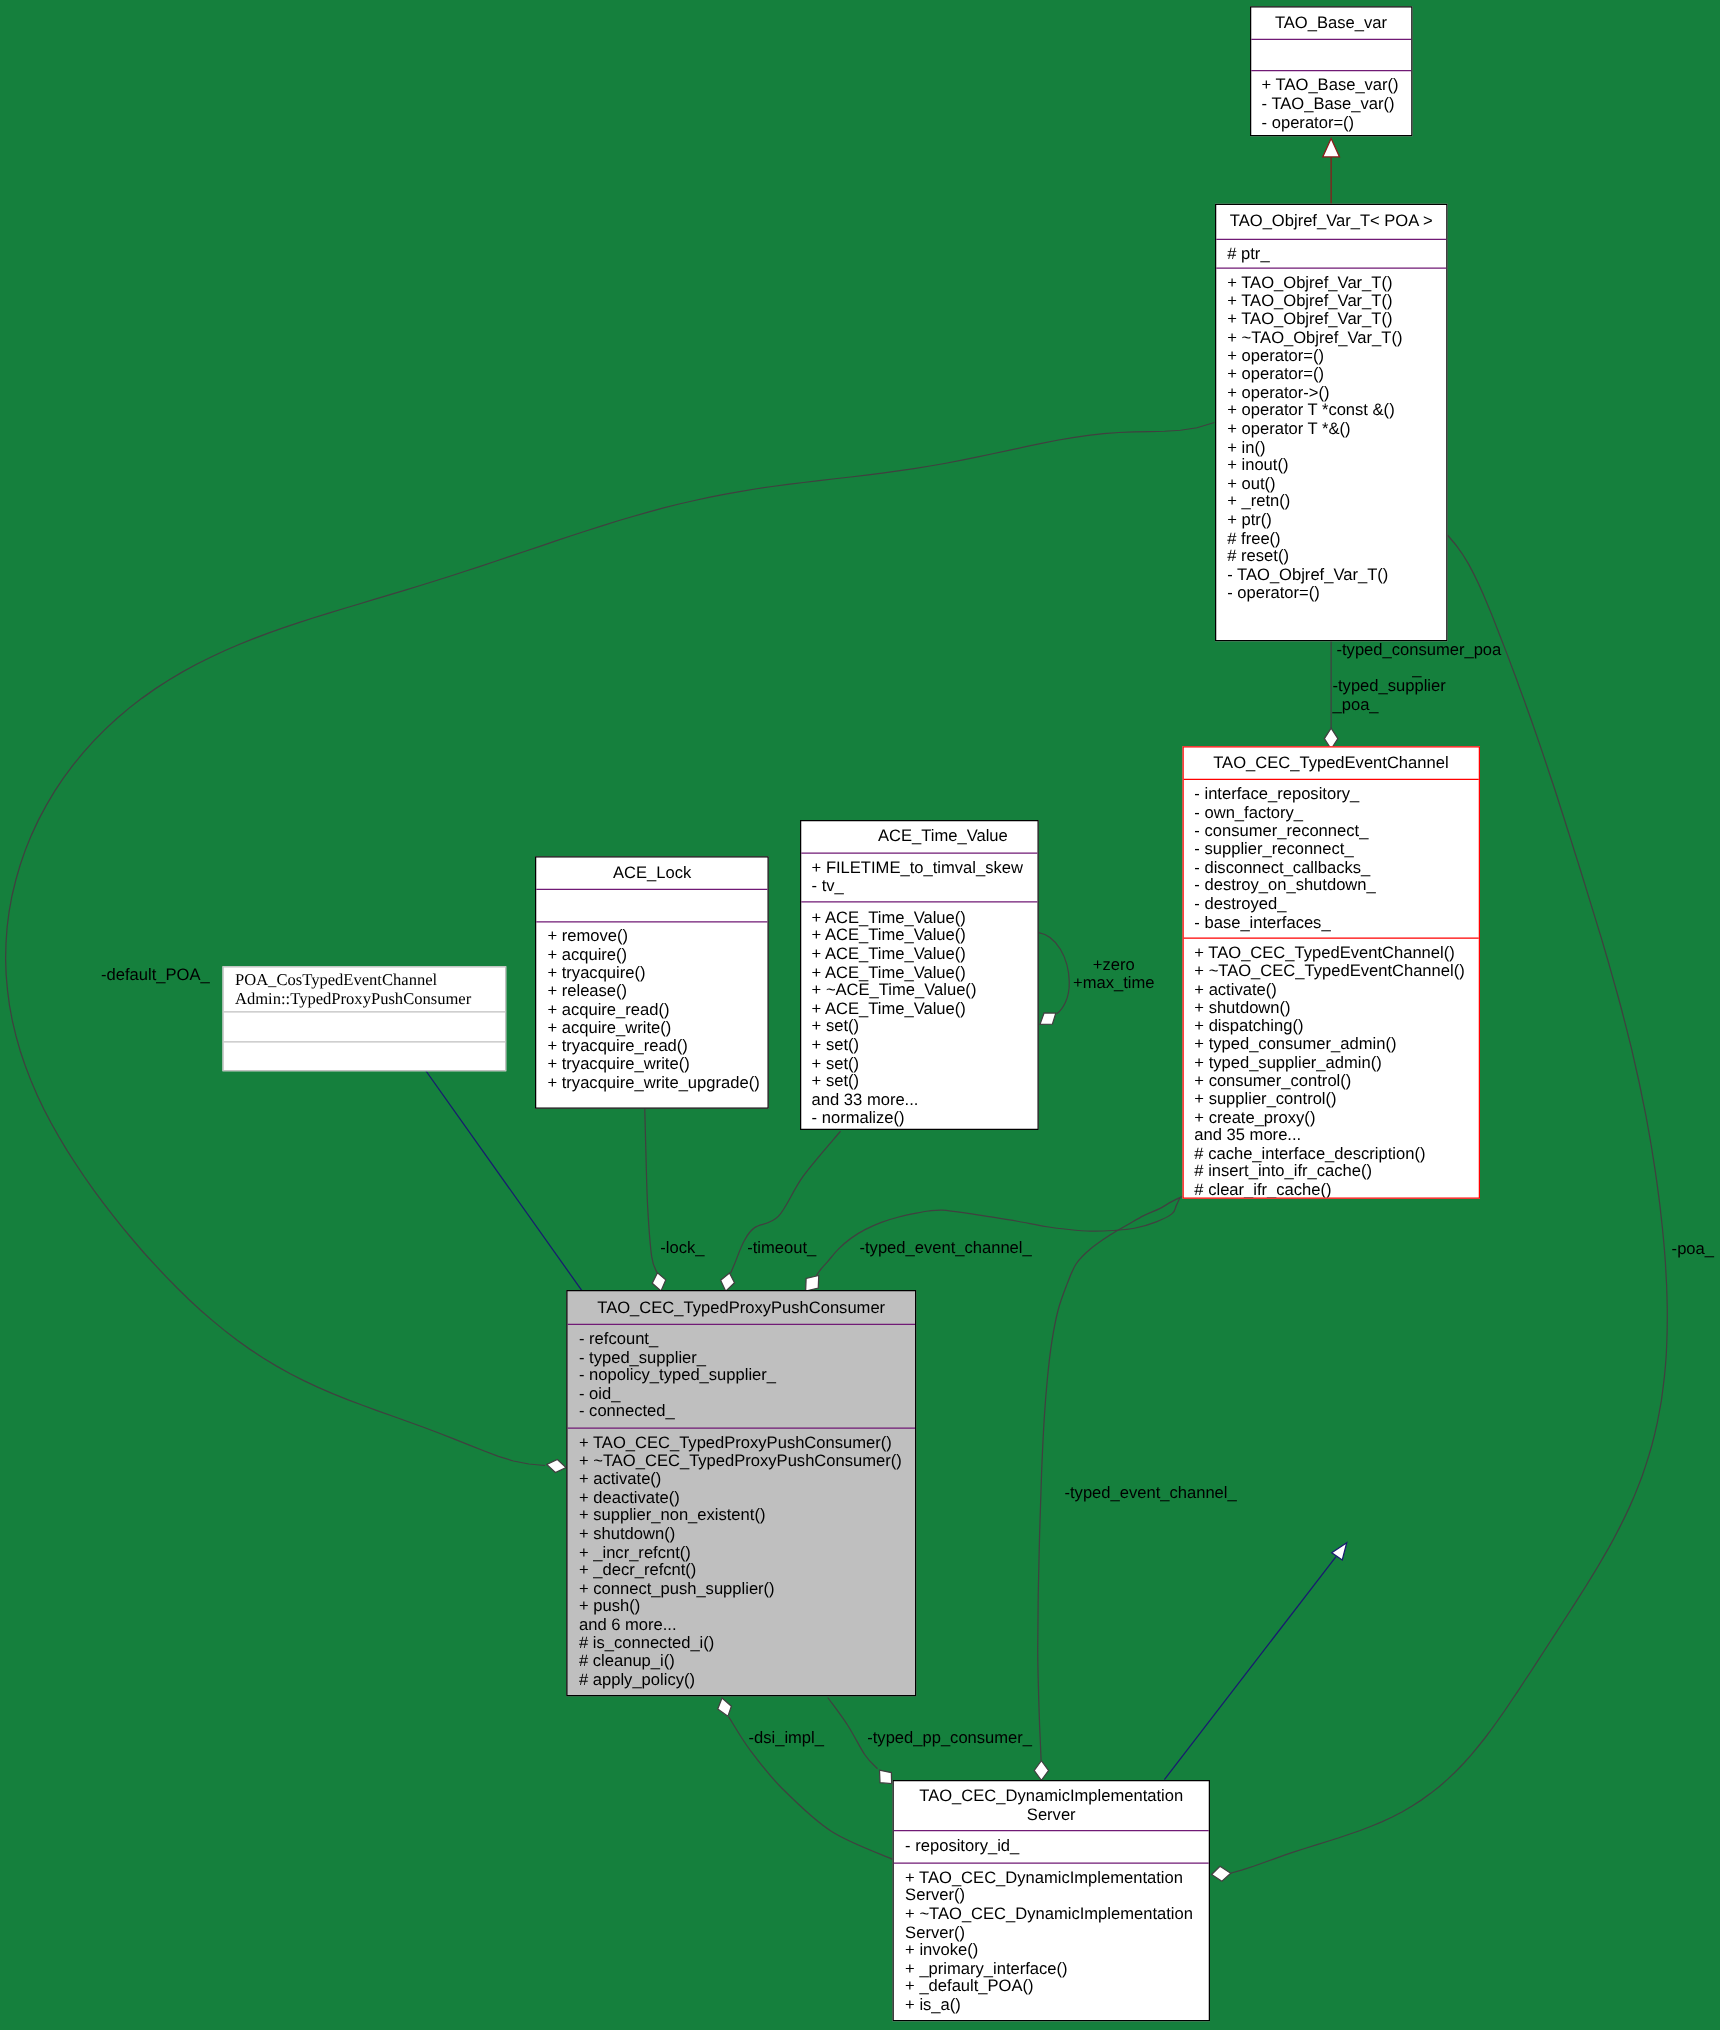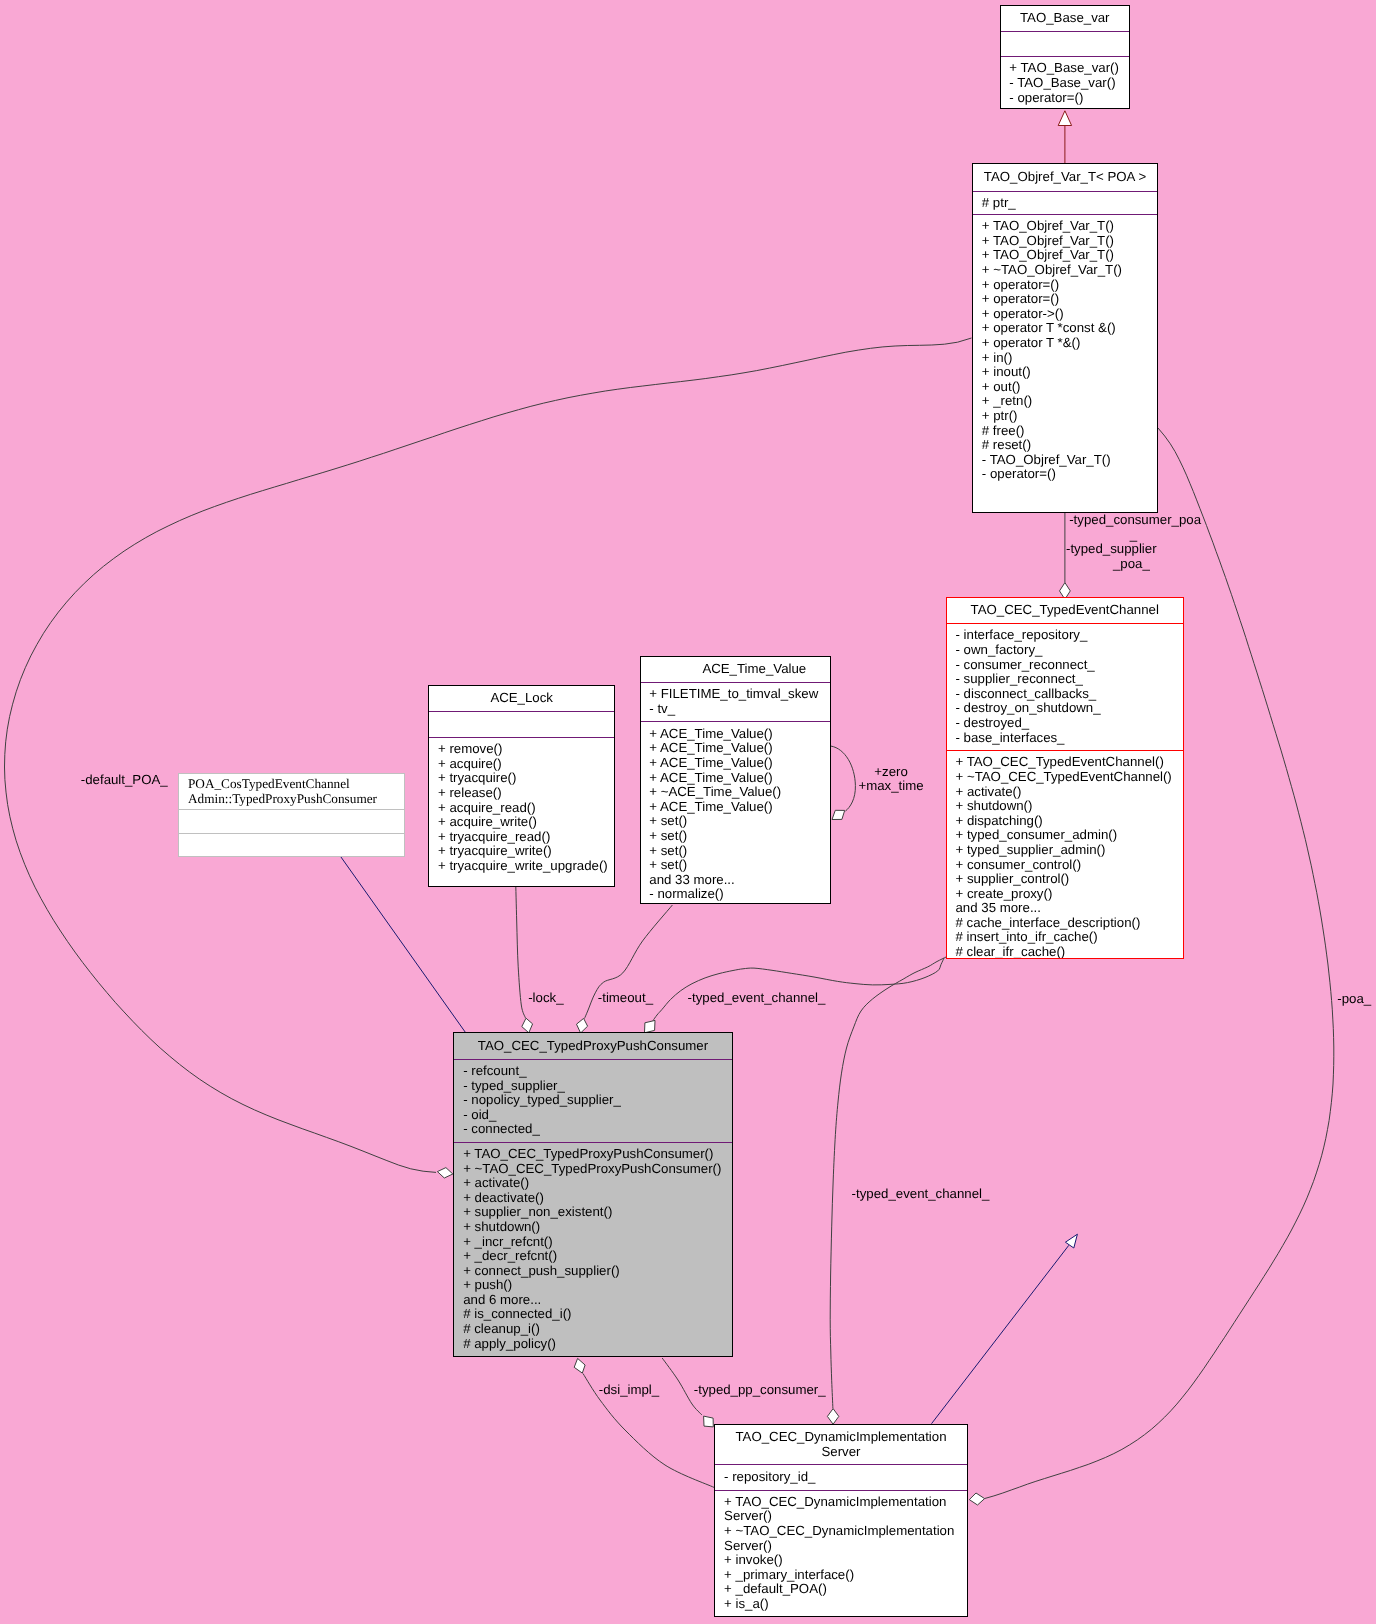--- a/index.html
+++ b/index.html
@@ -4,7 +4,7 @@
 <title>Collaboration diagram</title>
 <style>
   html,body{margin:0;padding:0;background:#ffffff;}
-  #canvas{position:relative;width:1376px;height:1624px;background:#f9a8d4;overflow:hidden;
+  #canvas{position:relative;width:1376px;height:1624px;background:#15803d;overflow:hidden;
     font-family:"Liberation Sans",sans-serif;font-size:13.25px;color:#000000;
     -webkit-font-smoothing:antialiased;text-rendering:geometricPrecision;}
   .node{position:absolute;box-sizing:border-box;background:#ffffff;

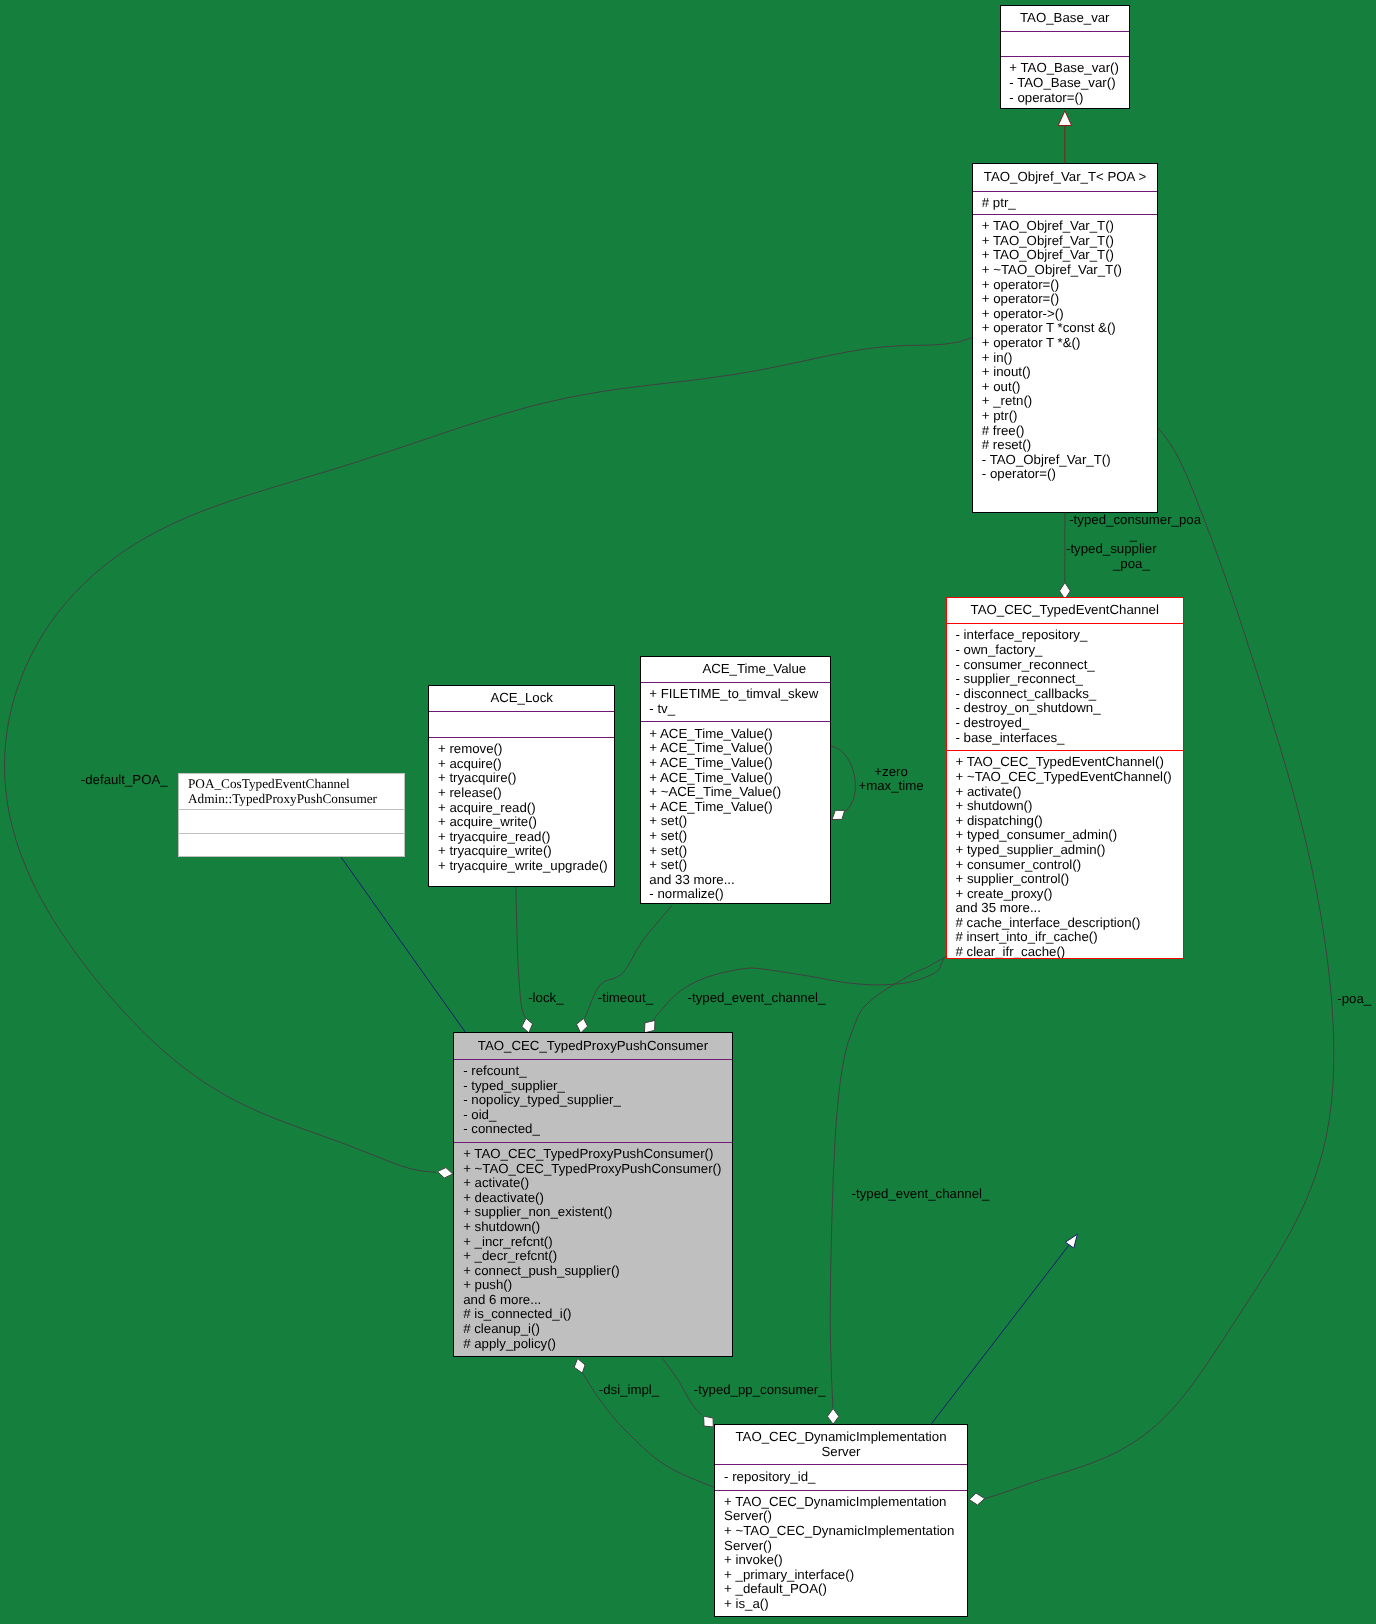--- a/index.html
+++ b/index.html
@@ -232,7 +232,7 @@
 </div>
 <div class="elabel" style="left:1066.0px;top:542.4px;text-align:left;">
  <div style="padding-left:0.0px;">-typed_supplier</div>
- <div style="padding-left:47.0px;">_poa_</div>
+ <div style="">_poa_</div>
 </div>
 <div class="elabel" style="left:80.8px;top:773.4px;text-align:left;">
  <div>-default_POA_</div>

